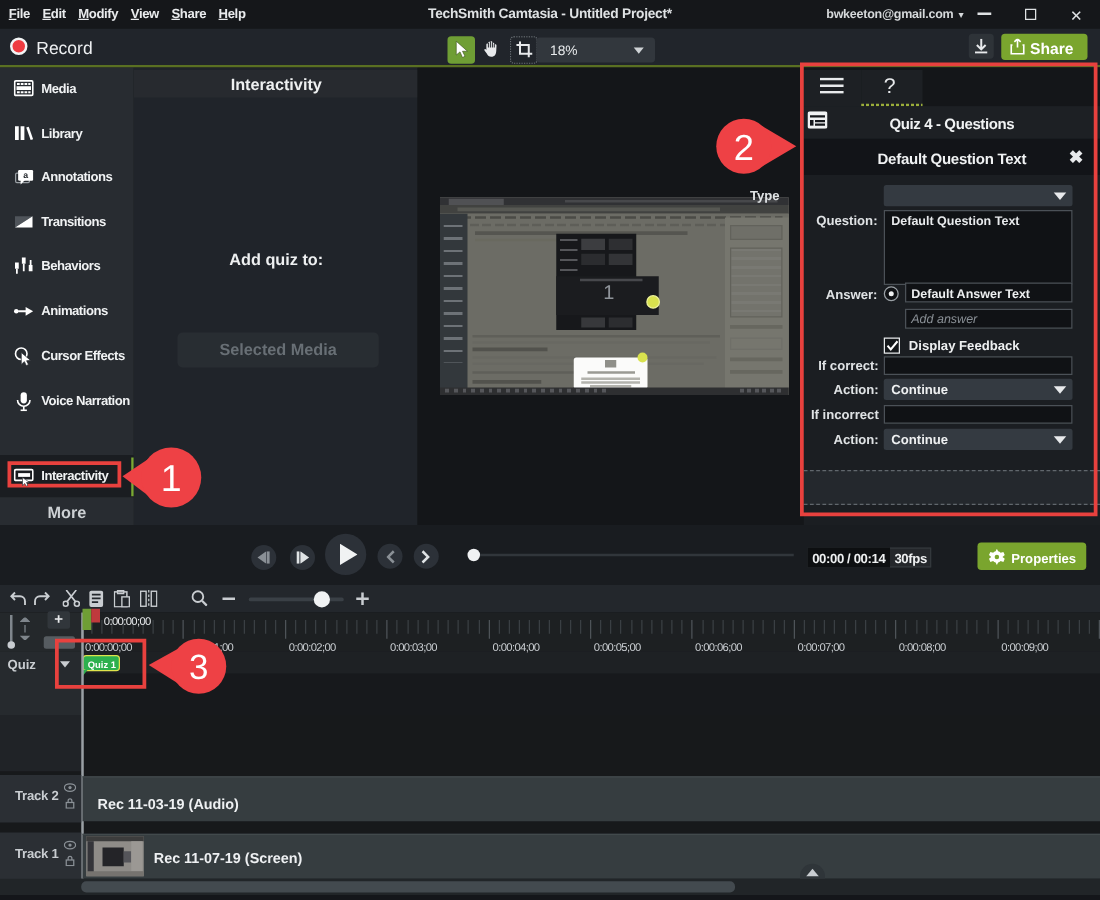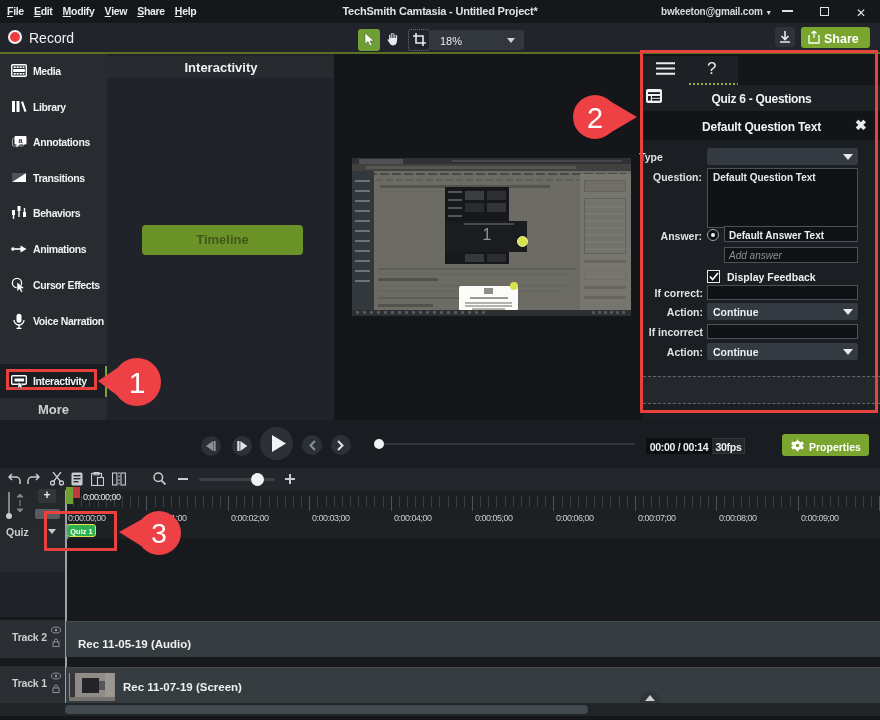--- a/index.html
+++ b/index.html
@@ -136,7 +136,7 @@
       <rect x="6" y="7" width="8" height="1.8" fill="#15181c"></rect>
       <rect x="6" y="9.8" width="8" height="1.8" fill="#15181c"></rect>
     </svg>
-<div class="abs" style="left:643px;top:92px;width:237px;text-align:center;font-size:12px;font-weight:700;color:#f0f2f3;letter-spacing:-0.3px;">Quiz 6 - Questions</div>
+<div class="abs" style="left:643px;top:92px;width:237px;text-align:center;font-size:12px;font-weight:700;color:#f0f2f3;letter-spacing:-0.3px;">Quiz 4 - Questions</div>
 
 <div class="abs" style="left:643px;top:111px;width:237px;height:29px;background:#121418;"></div>
 <div class="abs" style="left:643px;top:120px;width:237px;text-align:center;font-size:12px;font-weight:700;color:#f0f2f3;letter-spacing:-0.2px;">Default Question Text</div>

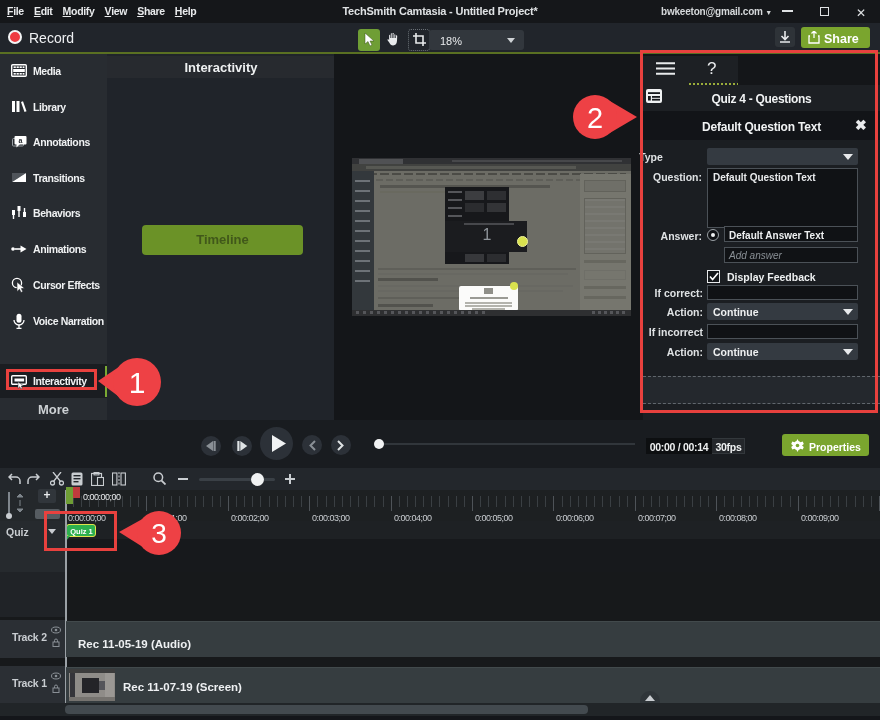--- a/index.html
+++ b/index.html
@@ -142,7 +142,7 @@
 <div class="abs" style="left:643px;top:120px;width:237px;text-align:center;font-size:12px;font-weight:700;color:#f0f2f3;letter-spacing:-0.2px;">Default Question Text</div>
 <div class="abs" style="left:855px;top:117px;font-size:14px;font-weight:700;color:#e8eaec;">✖</div>
 
-<div class="abs" style="left:600px;top:151px;width:102px;text-align:center;font-size:10.5px;font-weight:700;color:#dfe2e4;">Type</div>
+<div class="abs" style="left:600px;top:151px;width:102px;text-align:left;font-size:10.5px;font-weight:700;color:#dfe2e4;">Type</div>
 <div class="abs" style="left:707px;top:148px;width:151px;height:17px;background:#343a41;border-radius:2px;"></div>
 <div class="abs" style="left:713px;top:152px;font-size:10.5px;font-weight:700;color:#eef0f1;margin-top:20px;">Multiple Choice</div>
 <div class="abs" style="left:843px;top:154px;width:0;height:0;border-left:5px solid transparent;border-right:5px solid transparent;border-top:6px solid #e8eaec;"></div>

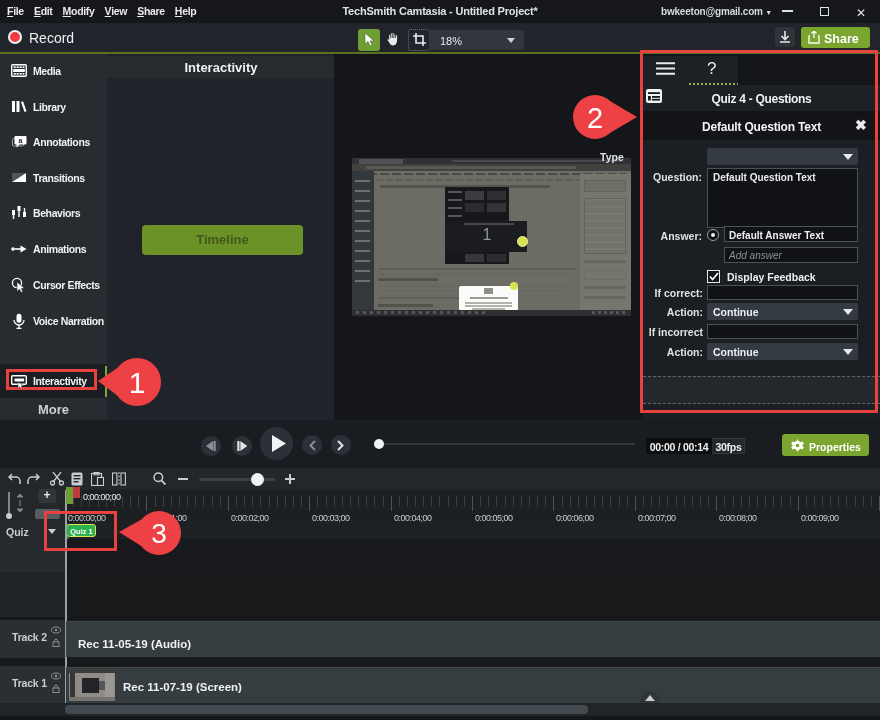--- a/index.html
+++ b/index.html
@@ -62,6 +62,7 @@
 <div class="abs" style="left:107px;top:54px;width:227px;height:366px;background:#20242a;"></div>
 <div class="abs" style="left:107px;top:56px;width:227px;height:22px;background:#272a2f;"></div>
 <div class="abs" style="left:107px;top:60px;width:228px;text-align:center;font-size:13px;font-weight:700;color:#eef0f1;">Interactivity</div>
+<div class="abs" style="left:107px;top:200px;width:228px;text-align:center;font-size:13px;font-weight:700;color:#eef0f1;">Add quiz to:</div>
 <div class="abs" style="left:142px;top:225px;width:161px;height:30px;background:#6b9227;border-radius:4px;text-align:center;line-height:30px;font-size:13px;font-weight:700;color:#41581a;">Timeline</div>
 
 <div class="abs" style="left:334px;top:54px;width:309px;height:366px;background:#141619;"></div>

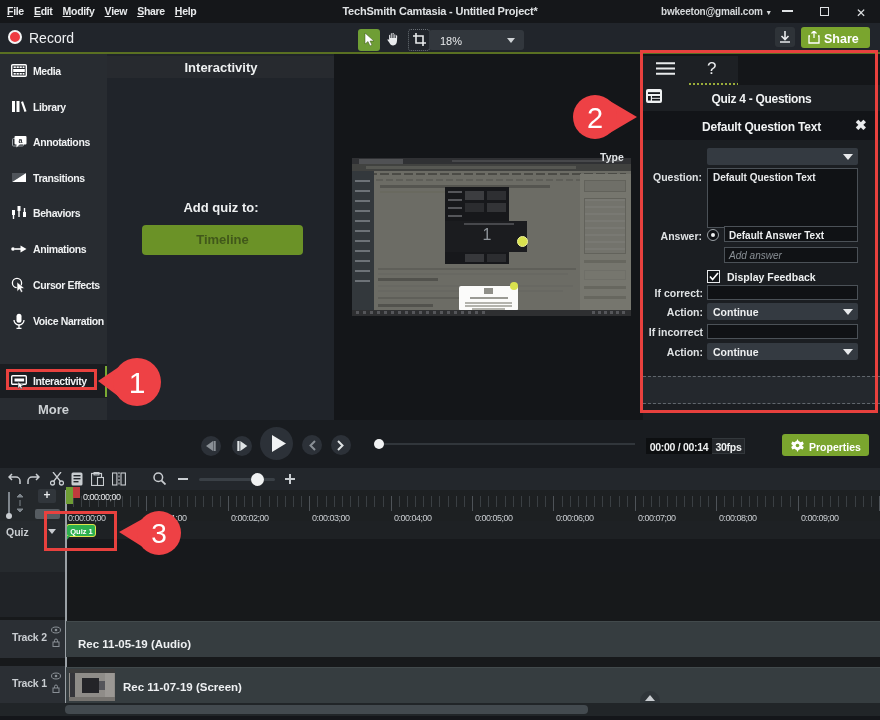--- a/index.html
+++ b/index.html
@@ -63,7 +63,6 @@
 <div class="abs" style="left:107px;top:56px;width:227px;height:22px;background:#272a2f;"></div>
 <div class="abs" style="left:107px;top:60px;width:228px;text-align:center;font-size:13px;font-weight:700;color:#eef0f1;">Interactivity</div>
 <div class="abs" style="left:107px;top:200px;width:228px;text-align:center;font-size:13px;font-weight:700;color:#eef0f1;">Add quiz to:</div>
-<div class="abs" style="left:142px;top:225px;width:161px;height:30px;background:#6b9227;border-radius:4px;text-align:center;line-height:30px;font-size:13px;font-weight:700;color:#41581a;">Timeline</div>
 
 <div class="abs" style="left:334px;top:54px;width:309px;height:366px;background:#141619;"></div>
 

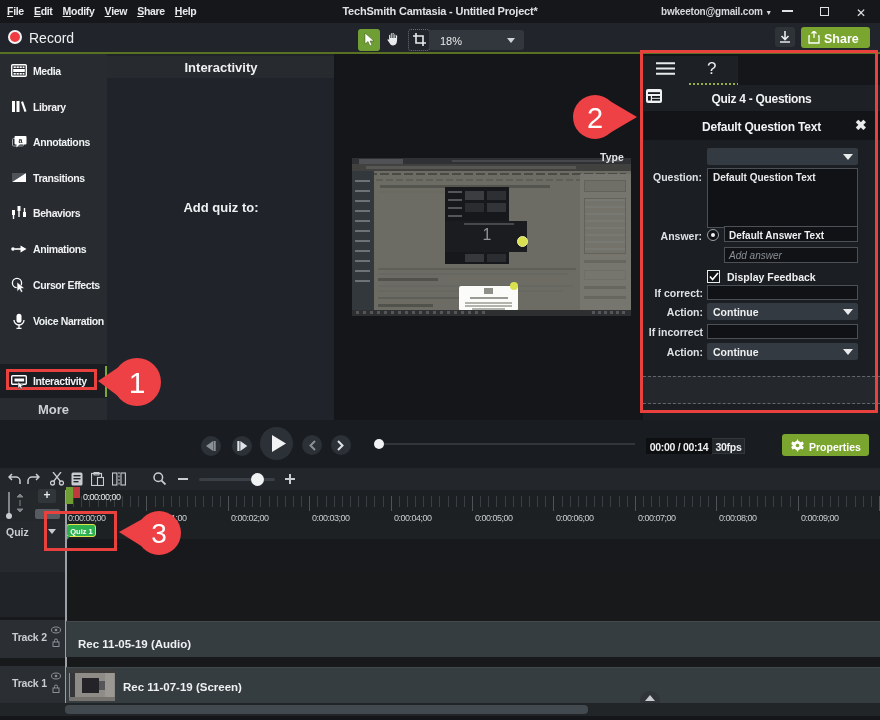--- a/index.html
+++ b/index.html
@@ -63,6 +63,7 @@
 <div class="abs" style="left:107px;top:56px;width:227px;height:22px;background:#272a2f;"></div>
 <div class="abs" style="left:107px;top:60px;width:228px;text-align:center;font-size:13px;font-weight:700;color:#eef0f1;">Interactivity</div>
 <div class="abs" style="left:107px;top:200px;width:228px;text-align:center;font-size:13px;font-weight:700;color:#eef0f1;">Add quiz to:</div>
+<div class="abs" style="left:142px;top:266px;width:161px;height:28px;background:#282d32;border-radius:4px;text-align:center;line-height:28px;font-size:13px;font-weight:700;color:#686f75;">Selected Media</div>
 
 <div class="abs" style="left:334px;top:54px;width:309px;height:366px;background:#141619;"></div>
 

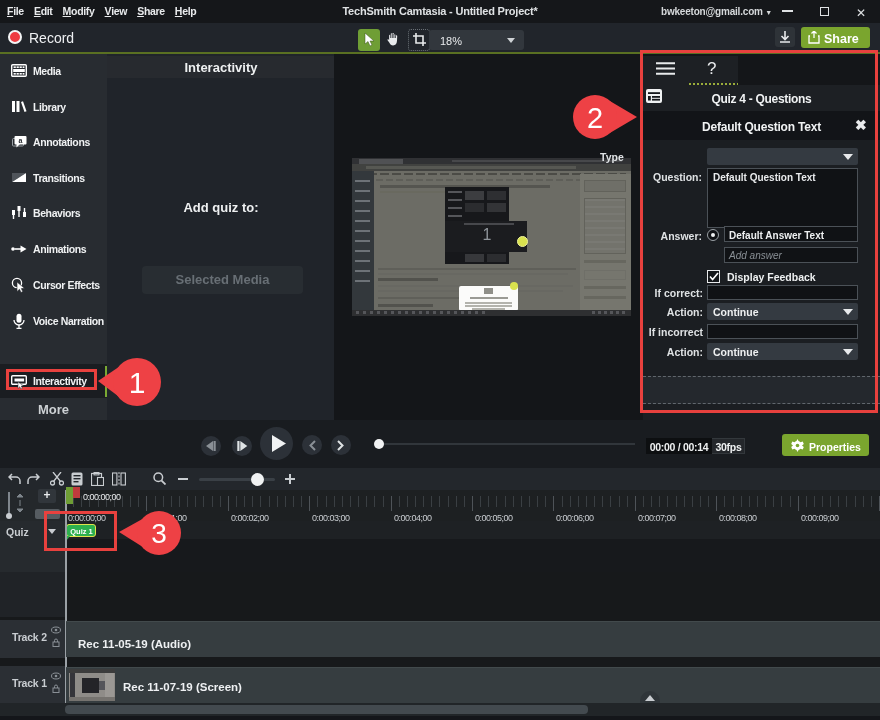--- a/index.html
+++ b/index.html
@@ -406,7 +406,7 @@
 <div class="abs" style="left:0;top:620px;width:65px;height:38px;background:#2b2f34;"></div>
 <div class="abs" style="left:12px;top:631px;font-size:10.5px;font-weight:700;color:#c9cdd1;letter-spacing:-0.2px;">Track 2</div>
 <div class="abs" style="left:66px;top:621px;width:814px;height:36px;background:#363d40;border-top:1px solid #424a4c;"></div>
-<div class="abs" style="left:78px;top:638px;font-size:11.5px;font-weight:700;color:#eef0f2;">Rec 11-05-19 (Audio)</div>
+<div class="abs" style="left:78px;top:638px;font-size:11.5px;font-weight:700;color:#eef0f2;">Rec 11-03-19 (Audio)</div>
 
 <div class="abs" style="left:0;top:666px;width:65px;height:38px;background:#2b2f34;"></div>
 <div class="abs" style="left:12px;top:677px;font-size:10.5px;font-weight:700;color:#c9cdd1;letter-spacing:-0.2px;">Track 1</div>

